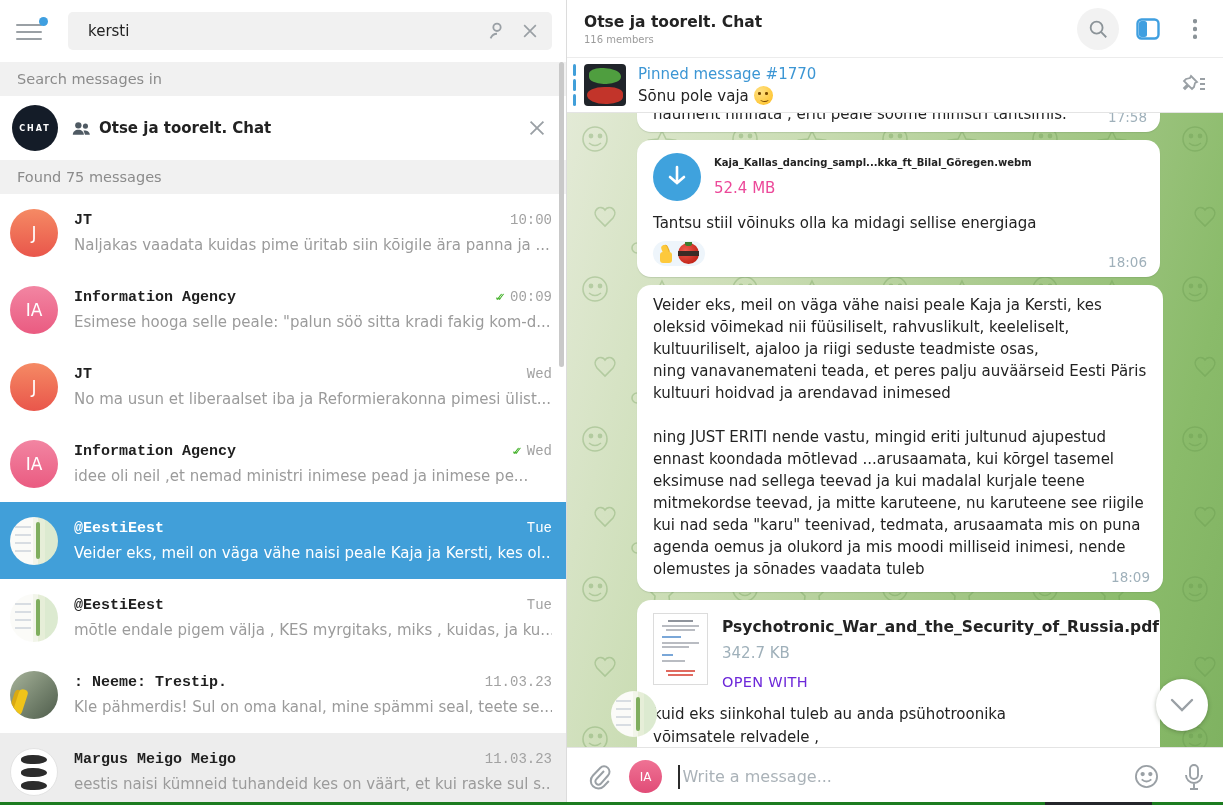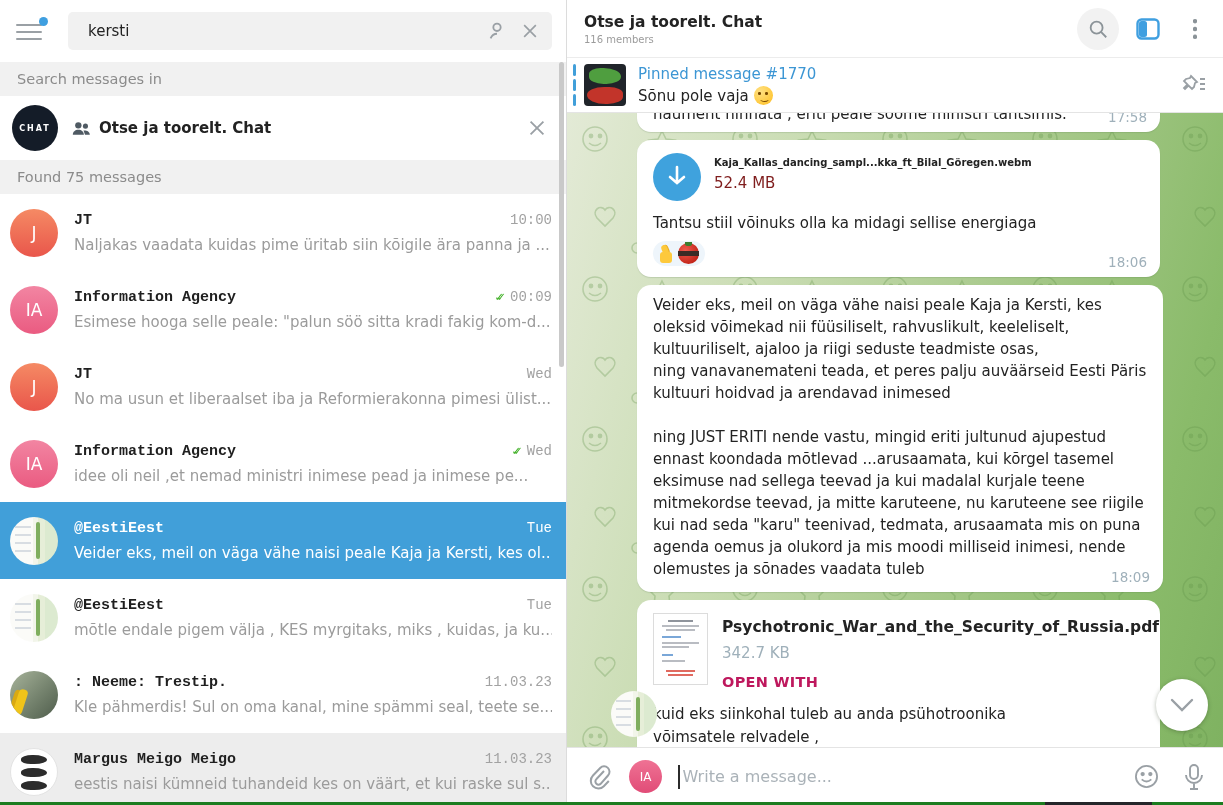--- a/index.html
+++ b/index.html
@@ -79,7 +79,7 @@
   .file-head { display:flex; gap:13px; align-items:flex-start; }
   .file-circle { width:48px; height:48px; border-radius:50%; background:#3fa2dd; flex:none; display:flex; align-items:center; justify-content:center; }
   .file-name { font-size:10px; font-weight:bold; color:#232323; line-height:1.3; padding-top:3px; }
-  .file-size { font-size:15px; color:#7f1d1d; margin-top:5px; }
+  .file-size { font-size:15px; color:#ec4899; margin-top:10px; }
   .file-caption { margin-top:12px; line-height:1.45; }
   .react-row { display:flex; align-items:center; margin-top:6px; height:26px; }
   .react-pill { display:flex; align-items:center; background:#eef5fb; border-radius:13px; padding:2px 6px 2px 5px; gap:2px; }

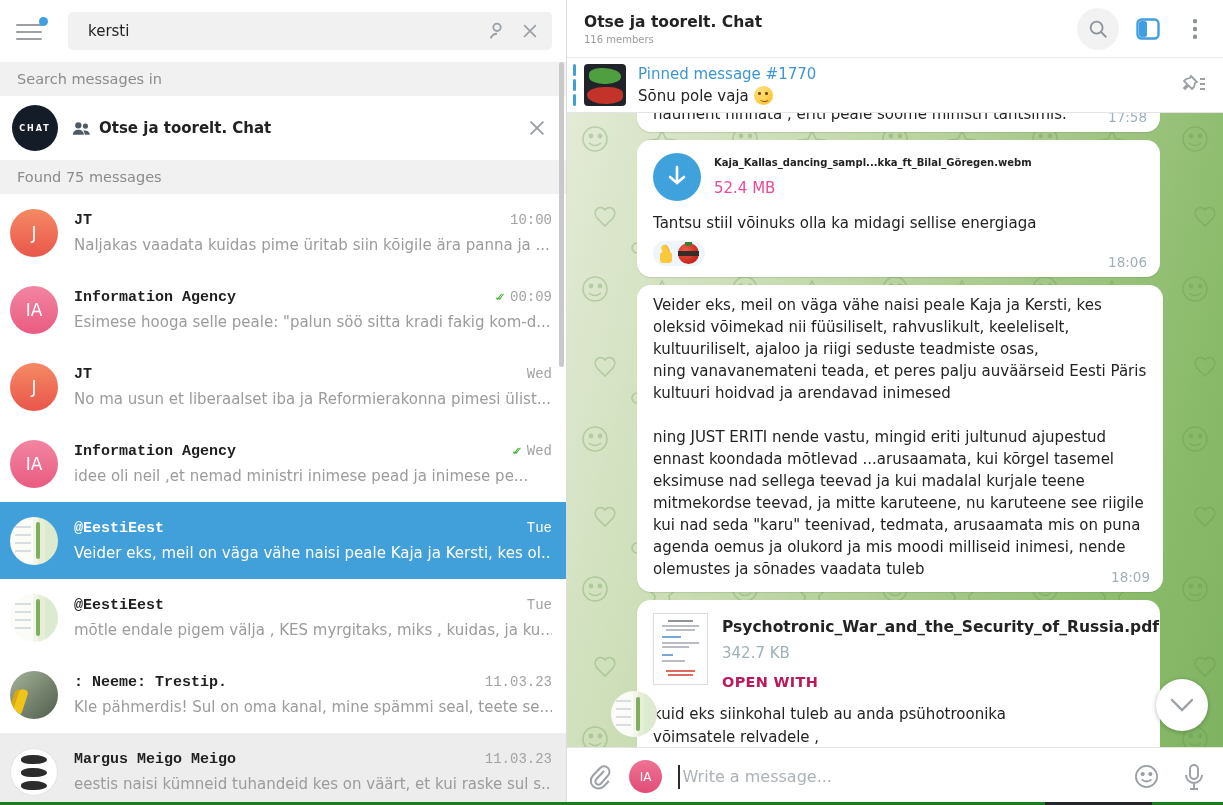--- a/index.html
+++ b/index.html
@@ -96,7 +96,7 @@
   .pdf-thumb i.b{ background:#7aa7d8; }
   .pdf-name { font-size:15.5px; font-weight:bold; color:#232323; padding-top:5px; }
   .pdf-size { font-size:15px; color:#9fb0ba; margin-top:8px; }
-  .pdf-action { font-size:14.5px; font-weight:bold; color:#be185d; margin-top:12px; letter-spacing:.3px; cursor:pointer; }
+  .pdf-action { font-size:14.5px; font-weight:normal; color:#6d28d9; margin-top:12px; letter-spacing:.3px; cursor:pointer; }
   .pdf-caption { margin-top:13px; line-height:1.5; max-width:430px; }
 
   .group-avatar { position:absolute; left:44px; bottom:10px; width:46px; height:46px; border-radius:50%; overflow:hidden; }

